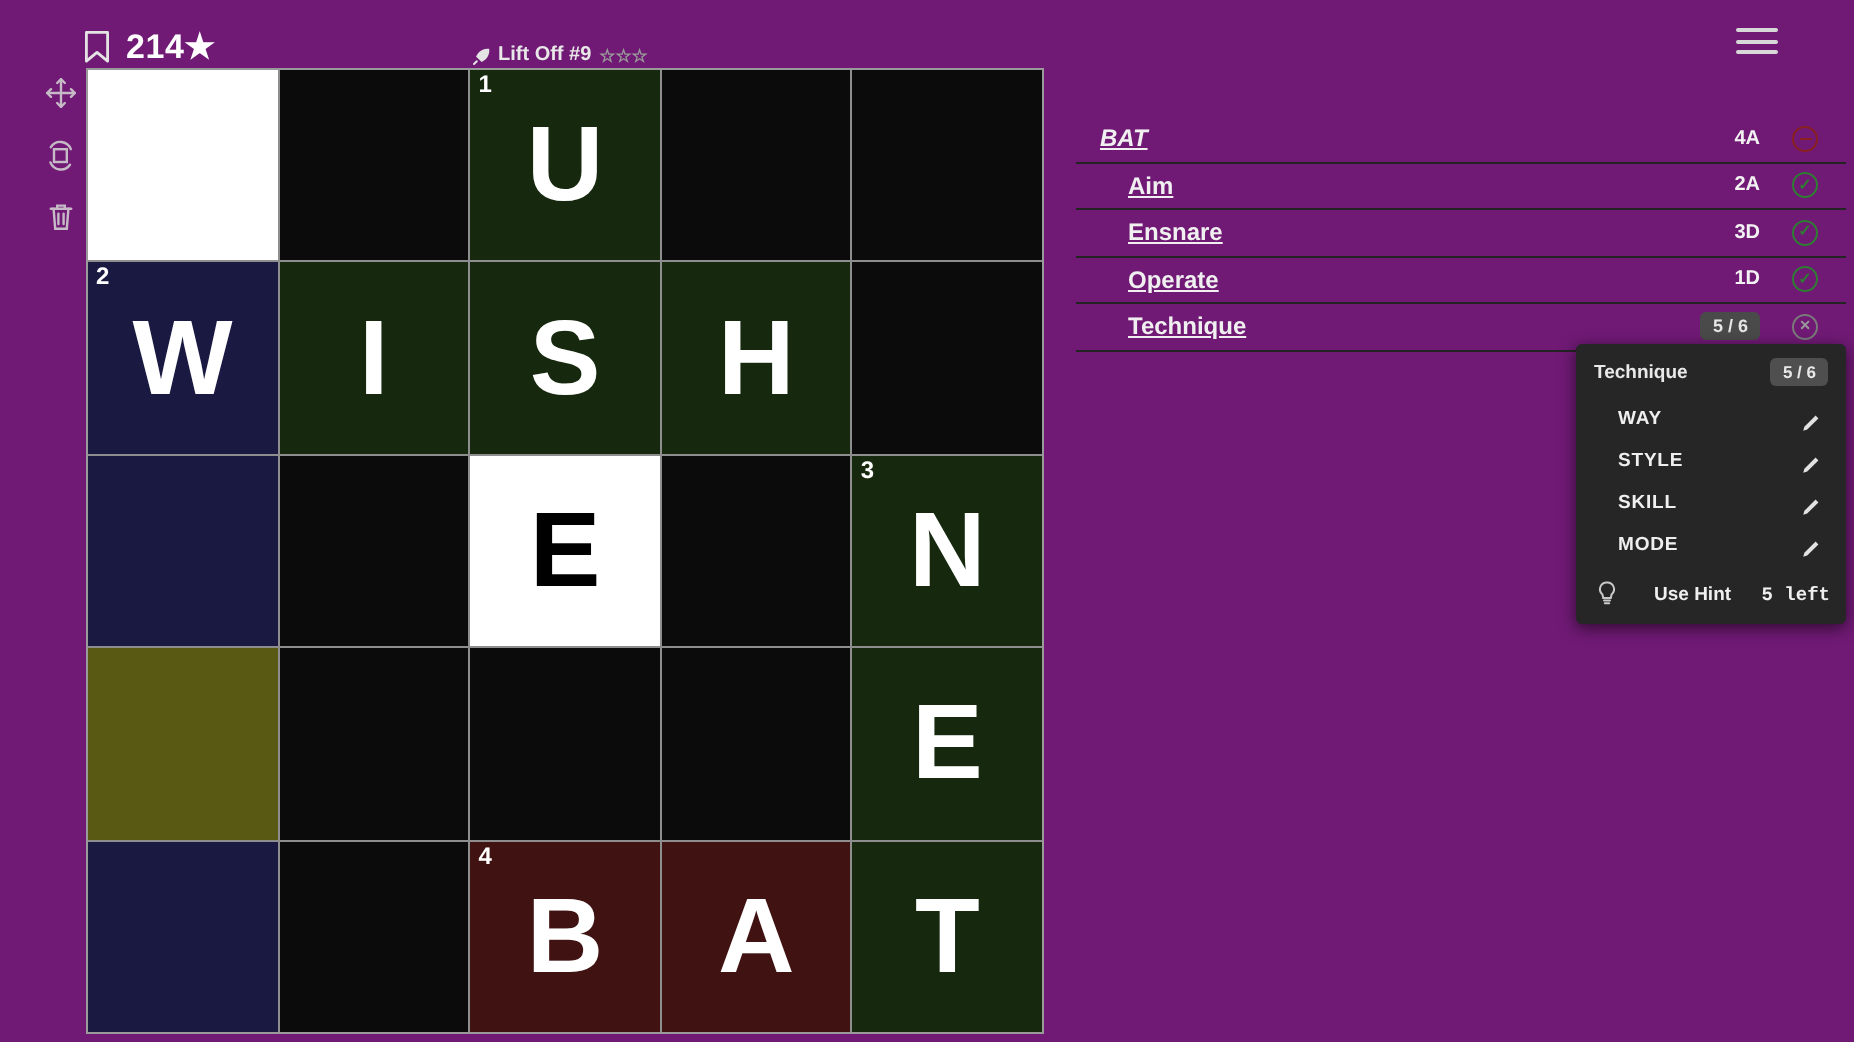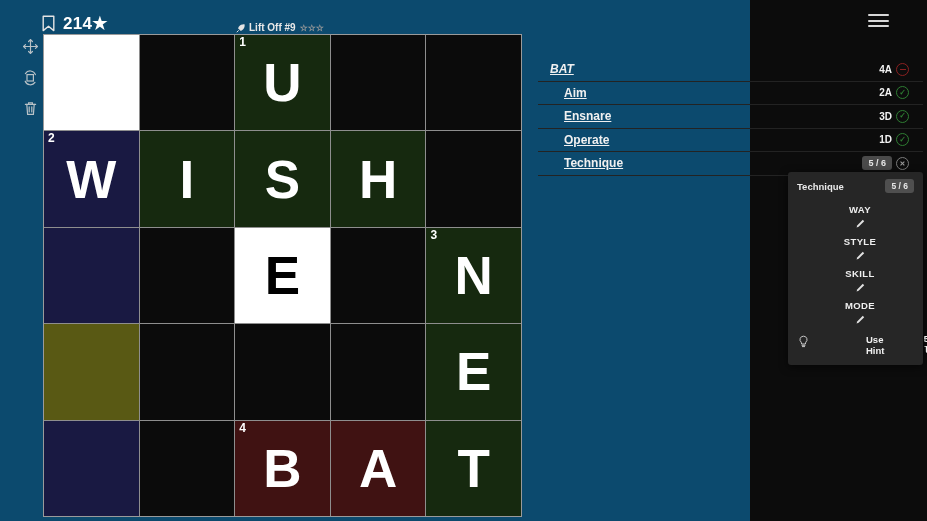--- a/index.html
+++ b/index.html
@@ -11,7 +11,7 @@
     color:#fff;
     -webkit-font-smoothing:antialiased;
   }
-  #app { position:relative; width:750px; height:521px; background:#0c4a6e; }
+  #app { position:relative; width:927px; height:521px; background:#701a75; }
 
   
   .topbar { position:absolute; left:0; top:0; width:927px; height:34px; }

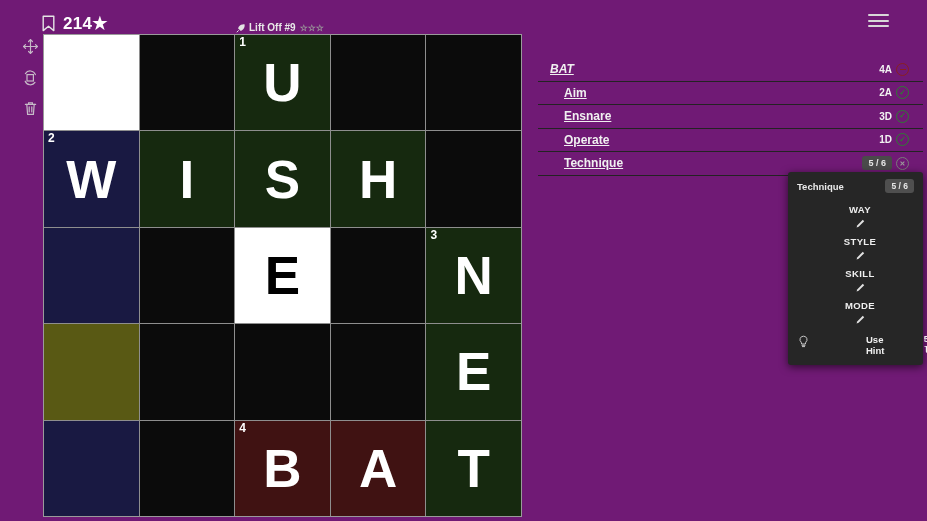--- a/index.html
+++ b/index.html
@@ -56,7 +56,7 @@
   .clue-label { font-size:12px; font-weight:bold; color:#f0f0f0;text-decoration:underline; }
   .clue-row.active .clue-label { font-style:italic; padding-left:12px; }
   .clue-row.indent .clue-label { padding-left:26px; }
-  .clue-right { position:absolute; right:14px; display:flex; align-items:center; gap:4px; }
+  .clue-right { position:absolute; right:14px; display:flex; align-items:center; gap:16px; }
   .clue-ref { font-size:10px; font-weight:bold; color:#f2f2f2; }
   .clue-count { font-size:9px; font-weight:bold; color:#e6e6e6; background:#4a4a4a; border-radius:3px; padding:2px 6px; }
   .status { width:13px; height:13px; border-radius:50%; display:flex; align-items:center; justify-content:center; }

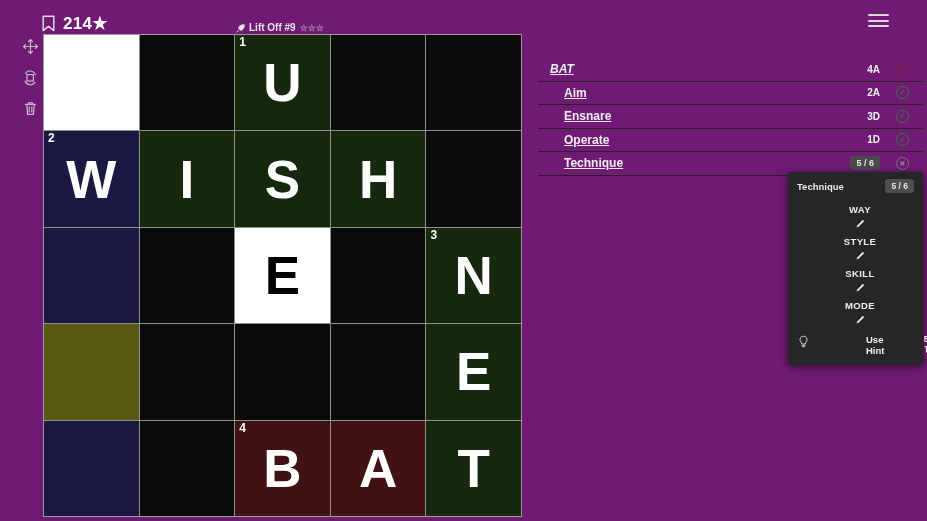--- a/index.html
+++ b/index.html
@@ -76,7 +76,7 @@
   .popup-head { display:flex; align-items:center; justify-content:space-between; padding:7px 9px 6px 9px; }
   .popup-title { font-size:9.5px; font-weight:bold; color:#e9e9e9; }
   .popup-count { font-size:8.5px; font-weight:bold; color:#e8e8e8; background:#4f4f4f; border-radius:3px; padding:2px 6px; }
-  .syn-row { display:flex; align-items:center; justify-content:space-between; padding:5px 12px 5px 21px; cursor:pointer;flex-direction:column; }
+  .syn-row { display:flex; align-items:center; justify-content:space-between; padding:5px 12px 5px 21px; cursor:pointer; }
   .syn-label { font-size:9.5px; font-weight:bold; color:#efefef; letter-spacing:.4px; }
   .pencil { width:11px; height:11px; }
   .hint-row { display:flex; align-items:flex-start; padding:7px 8px 9px 10px;gap:39px; }

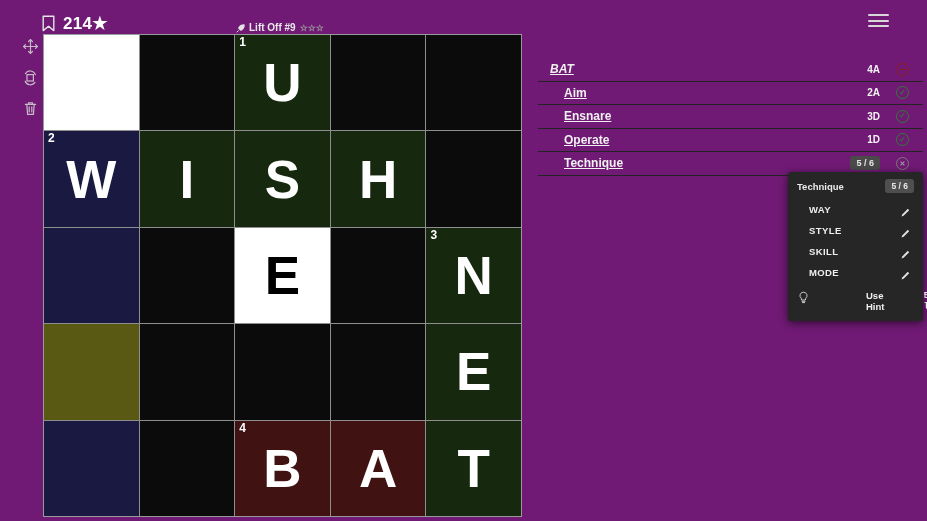--- a/index.html
+++ b/index.html
@@ -79,7 +79,7 @@
   .syn-row { display:flex; align-items:center; justify-content:space-between; padding:5px 12px 5px 21px; cursor:pointer; }
   .syn-label { font-size:9.5px; font-weight:bold; color:#efefef; letter-spacing:.4px; }
   .pencil { width:11px; height:11px; }
-  .hint-row { display:flex; align-items:flex-start; padding:7px 8px 9px 10px;gap:39px; }
+  .hint-row { display:flex; align-items:flex-end; padding:7px 8px 9px 10px; }
   .bulb { width:11px; height:13px; flex:0 0 auto; }
   .hint-label { font-size:9.5px; font-weight:bold; color:#efefef; margin-left:18px; }
   .hint-left { font-size:9.5px; font-weight:bold; color:#efefef; margin-left:auto;font-family:Liberation Mono, monospace; }

